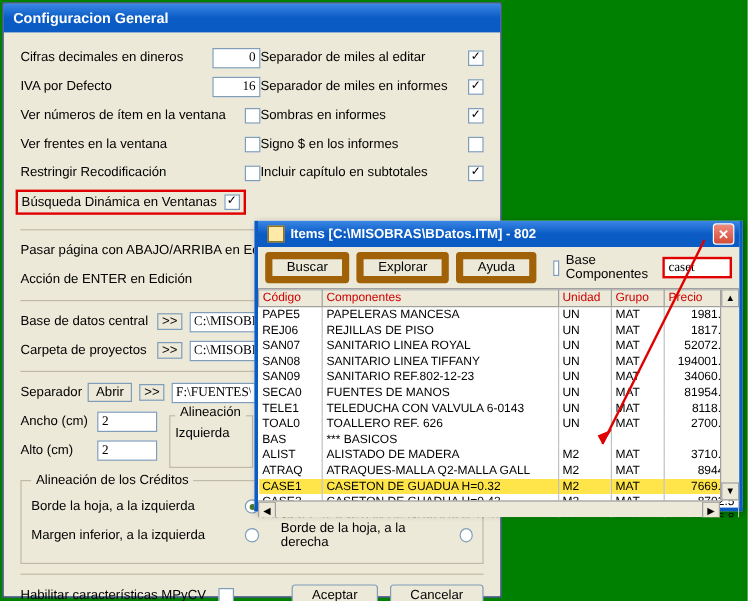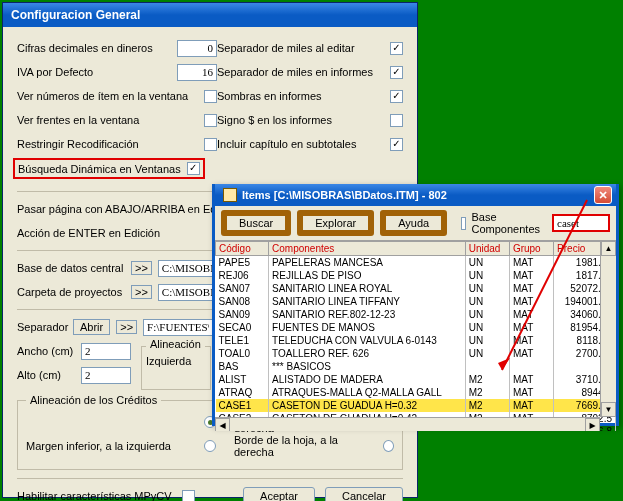--- a/index.html
+++ b/index.html
@@ -369,6 +369,7 @@
       <div style="display:flex; margin-top:-6px">
         <div style="width:190px">
           <div class="row" style="gap:6px">
+            <span>Borde la hoja, a la izquierda</span>
             <span class="spacer"></span>
             <span class="radio checked"></span>
           </div>

